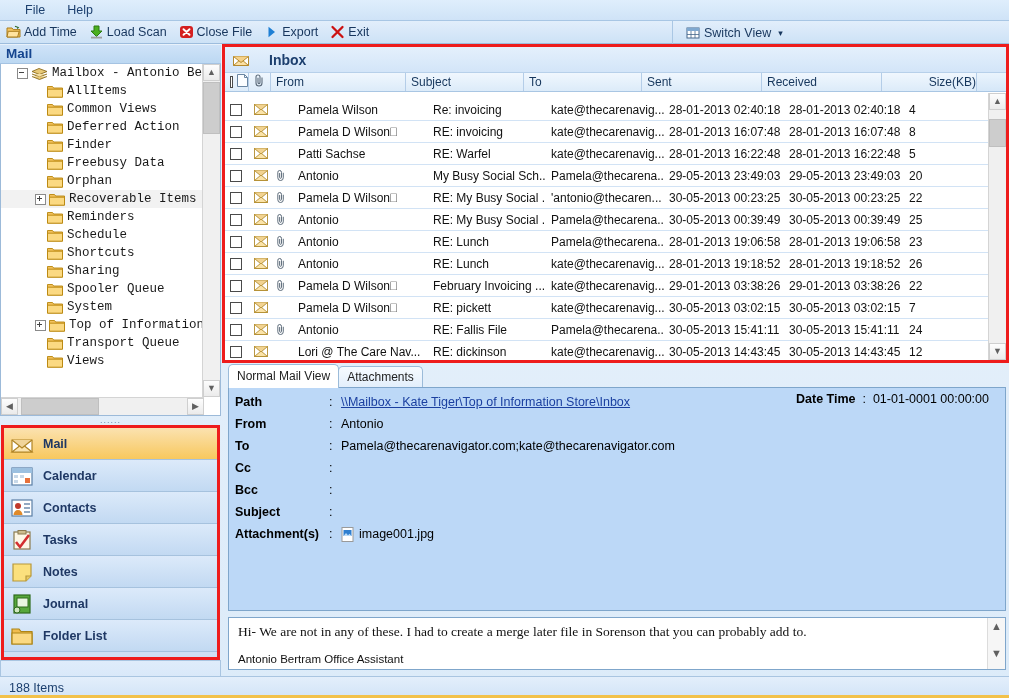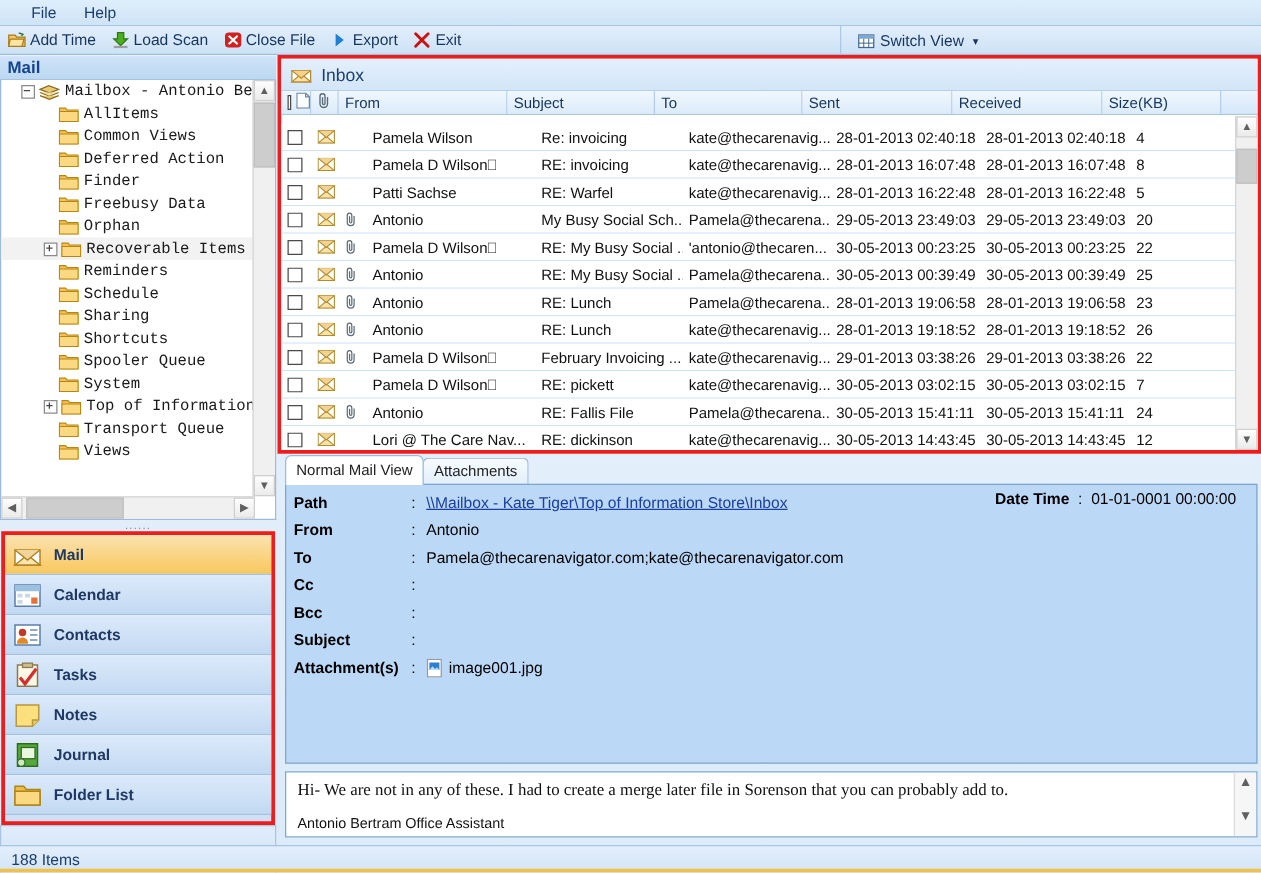--- a/index.html
+++ b/index.html
@@ -175,7 +175,7 @@
     border-bottom:1px solid #b7d0ea;
   }
   .inboxhdr .ttl {
-    font-weight:normal; font-size:14px; color:#1c3f6e; margin-left:7px;
+    font-weight:bold; font-size:14px; color:#1c3f6e; margin-left:19px;
   }
   .colhdr {
     height:19px; display:flex; align-items:stretch;

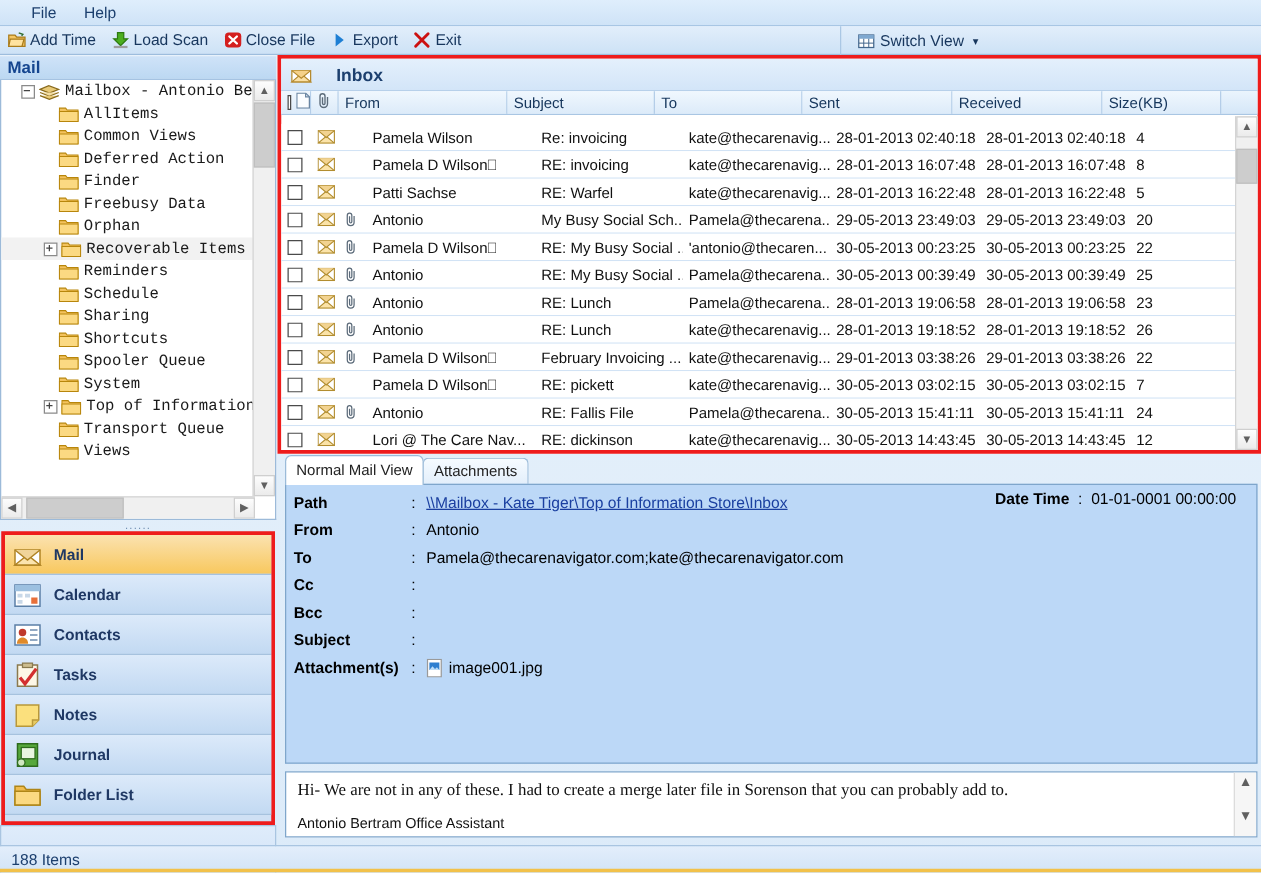--- a/index.html
+++ b/index.html
@@ -629,7 +629,7 @@
           <div class="ch" style="width: 120px;">
             <span>Received</span>
           </div>
-          <div class="ch" style="width: 95px;">
+          <div class="ch" style="width: 95px; justify-content: flex-end;">
             <span>Size(KB)</span>
           </div>
         </div>

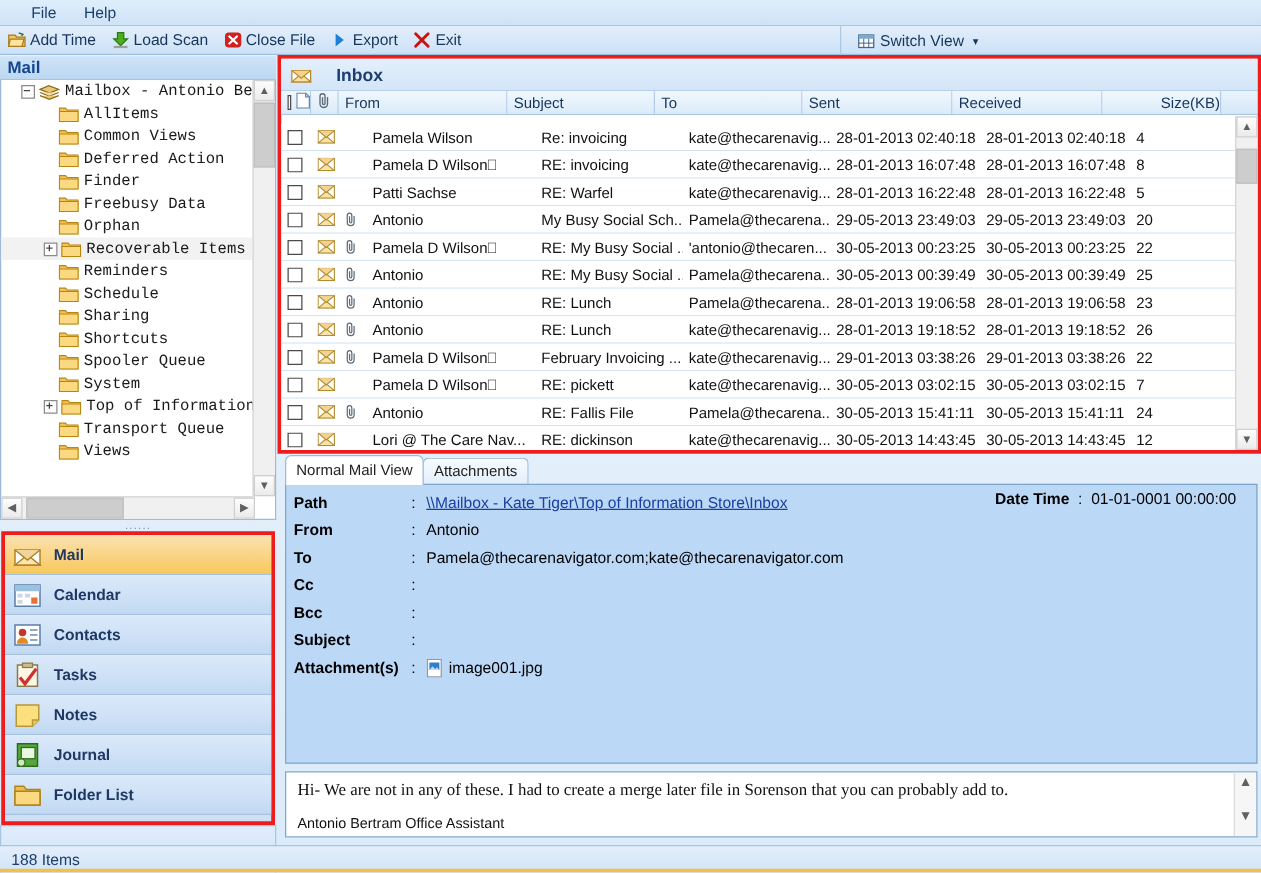--- a/index.html
+++ b/index.html
@@ -437,16 +437,16 @@
                 <path d="M0.5 1.5h5l1.2 1.5H15.5v9H0.5z" fill="#f3c25e" stroke="#b8860b" stroke-width="0.9"></path>
                 <path d="M0.5 4.2h15v8H0.5z" fill="#fbd982" stroke="#b8860b" stroke-width="0.9"></path>
               </svg></span>
+            <span class="tlabel">Shortcuts</span>
+          </div>
+          <div class="trow">
+            <span class="tindent" style="width: 32px;"></span>
+            <span class="expander none"></span>
+            <span class="folder-ico"><svg width="16" height="13" viewBox="0 0 16 13">
+                <path d="M0.5 1.5h5l1.2 1.5H15.5v9H0.5z" fill="#f3c25e" stroke="#b8860b" stroke-width="0.9"></path>
+                <path d="M0.5 4.2h15v8H0.5z" fill="#fbd982" stroke="#b8860b" stroke-width="0.9"></path>
+              </svg></span>
             <span class="tlabel">Sharing</span>
-          </div>
-          <div class="trow">
-            <span class="tindent" style="width: 32px;"></span>
-            <span class="expander none"></span>
-            <span class="folder-ico"><svg width="16" height="13" viewBox="0 0 16 13">
-                <path d="M0.5 1.5h5l1.2 1.5H15.5v9H0.5z" fill="#f3c25e" stroke="#b8860b" stroke-width="0.9"></path>
-                <path d="M0.5 4.2h15v8H0.5z" fill="#fbd982" stroke="#b8860b" stroke-width="0.9"></path>
-              </svg></span>
-            <span class="tlabel">Shortcuts</span>
           </div>
           <div class="trow">
             <span class="tindent" style="width: 32px;"></span>

